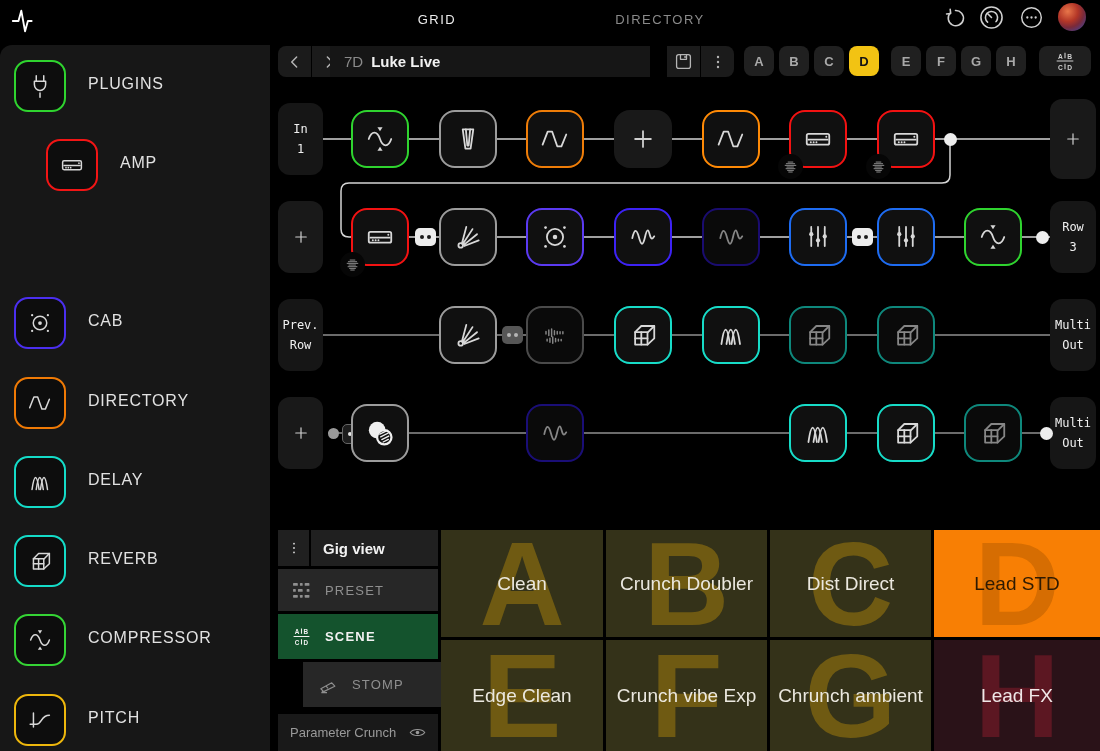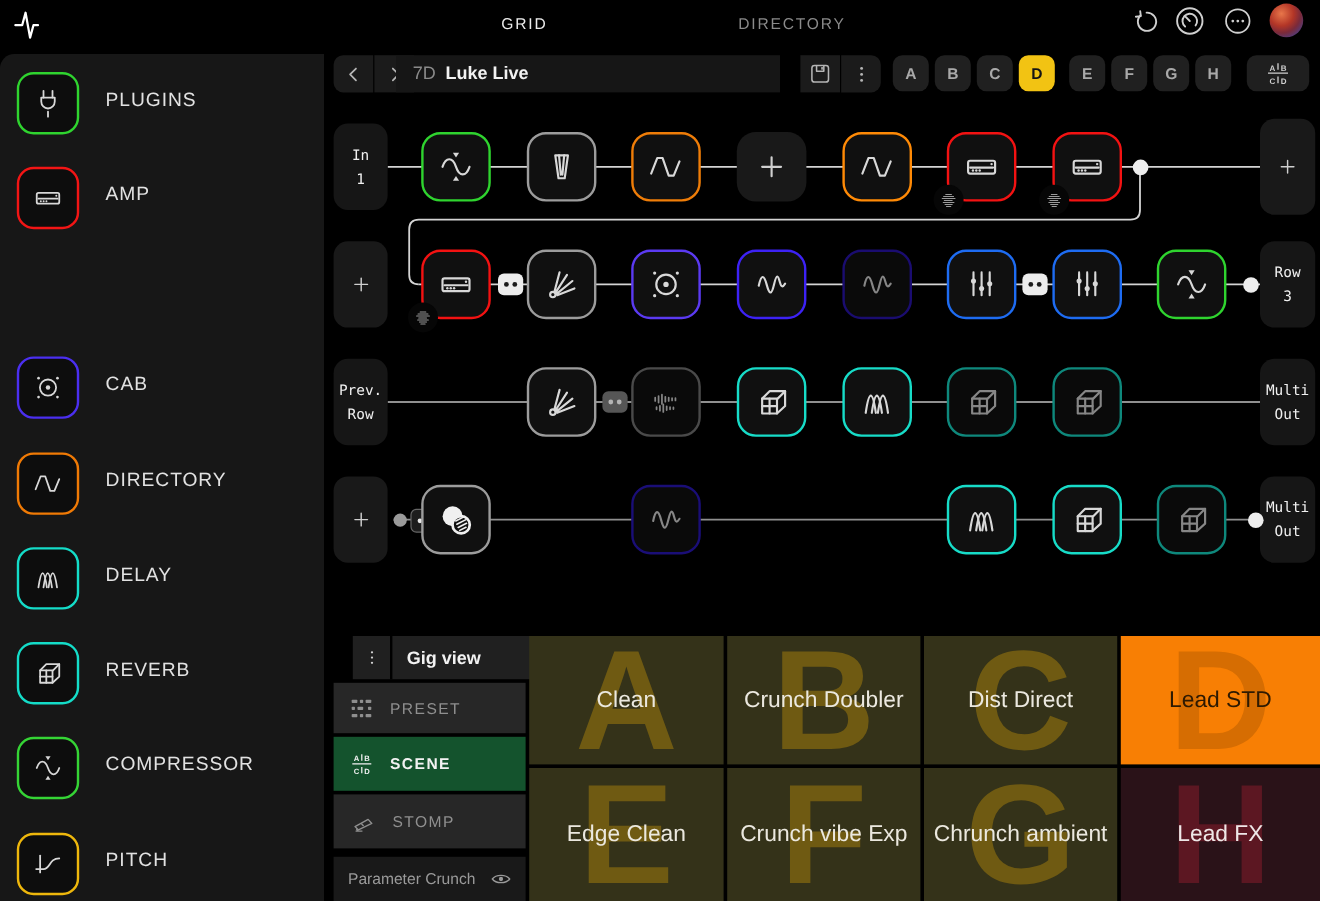--- a/index.html
+++ b/index.html
@@ -89,7 +89,7 @@
         </div>
         <div class="side-label" style="top: -2px;">PLUGINS</div>
       </div>
-      <div class="side-item" style="top: 94px;">
+      <div class="side-item" style="top: 94px; margin-left: 32px;">
         <div class="side-icon" style="border-color: rgb(242, 21, 21); top: 0px;">
           <svg width="30" height="30" viewBox="0 0 32 32" fill="none" stroke="#d8d8d8" stroke-width="1.6" stroke-linecap="round" stroke-linejoin="round">
             <rect x="6" y="11.5" width="20" height="9.5" rx="1.5"></rect>

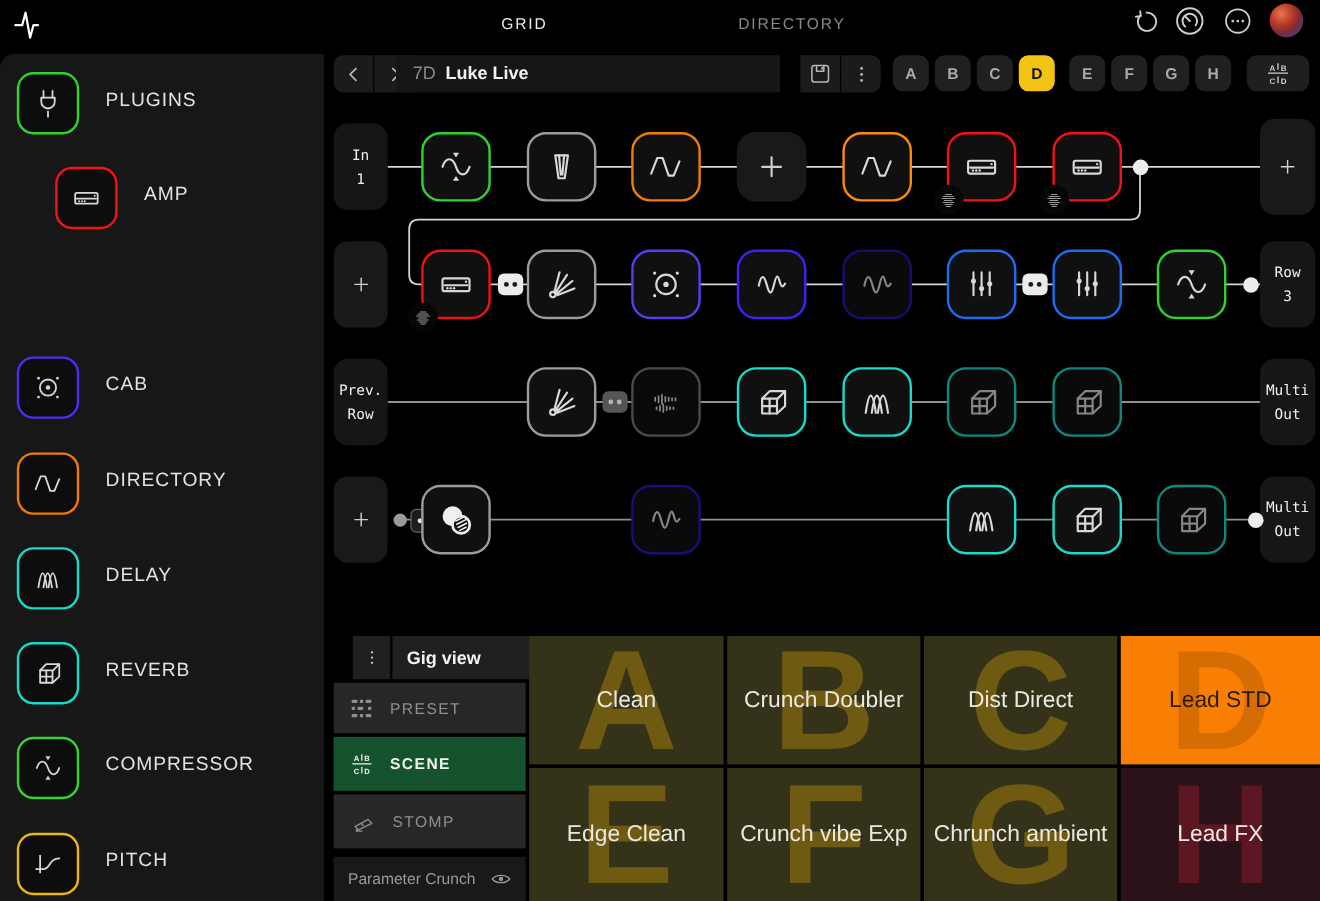--- a/index.html
+++ b/index.html
@@ -486,7 +486,7 @@
       </div>
     </div>
 
-  <div class="abs" style="left:278px;top:530px;width:160px;height:36px;background:#202020;display:flex;align-items:center;margin-left:16px;">
+  <div class="abs" style="left:278px;top:530px;width:160px;height:36px;background:#202020;display:flex;align-items:center;">
     <div style="width:31px;height:36px;display:flex;align-items:center;justify-content:center;border-right:2px solid #000;">
       <svg width="14" height="14" viewBox="0 0 16 16" fill="#cfcfcf">
           <circle cx="8" cy="3" r="1.1"></circle>

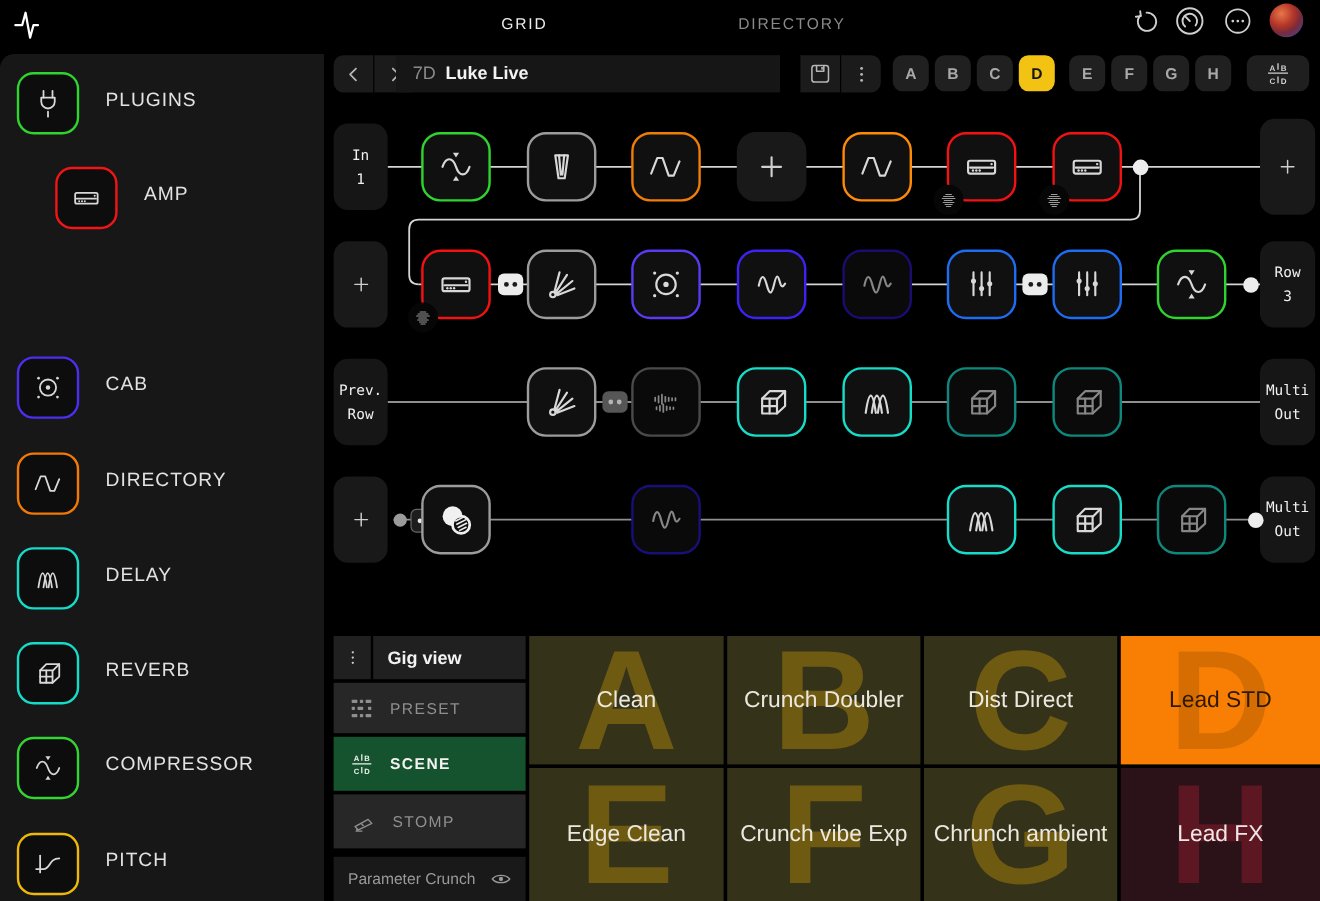--- a/index.html
+++ b/index.html
@@ -525,7 +525,7 @@
         </div>
         <span class="mode-label" style="color: rgb(242, 242, 242); font-weight: bold;">SCENE</span>
       </div>
-      <div class="mode-btn" style="top: 662px; height: 45px; background: rgb(39, 39, 39);">
+      <div class="mode-btn" style="top: 662px; height: 45px; background: rgb(39, 39, 39); margin-left: 25px;">
         <div style="margin-left: 14px; display: flex; align-items: center;">
           <svg width="21" height="19" viewBox="0 0 22 20" fill="none" stroke="#8f8f8f" stroke-width="1.2" stroke-linejoin="round">
             <path d="M4 14.5 15.5 8.2l3.2 3.6L7 17.5z"></path>

